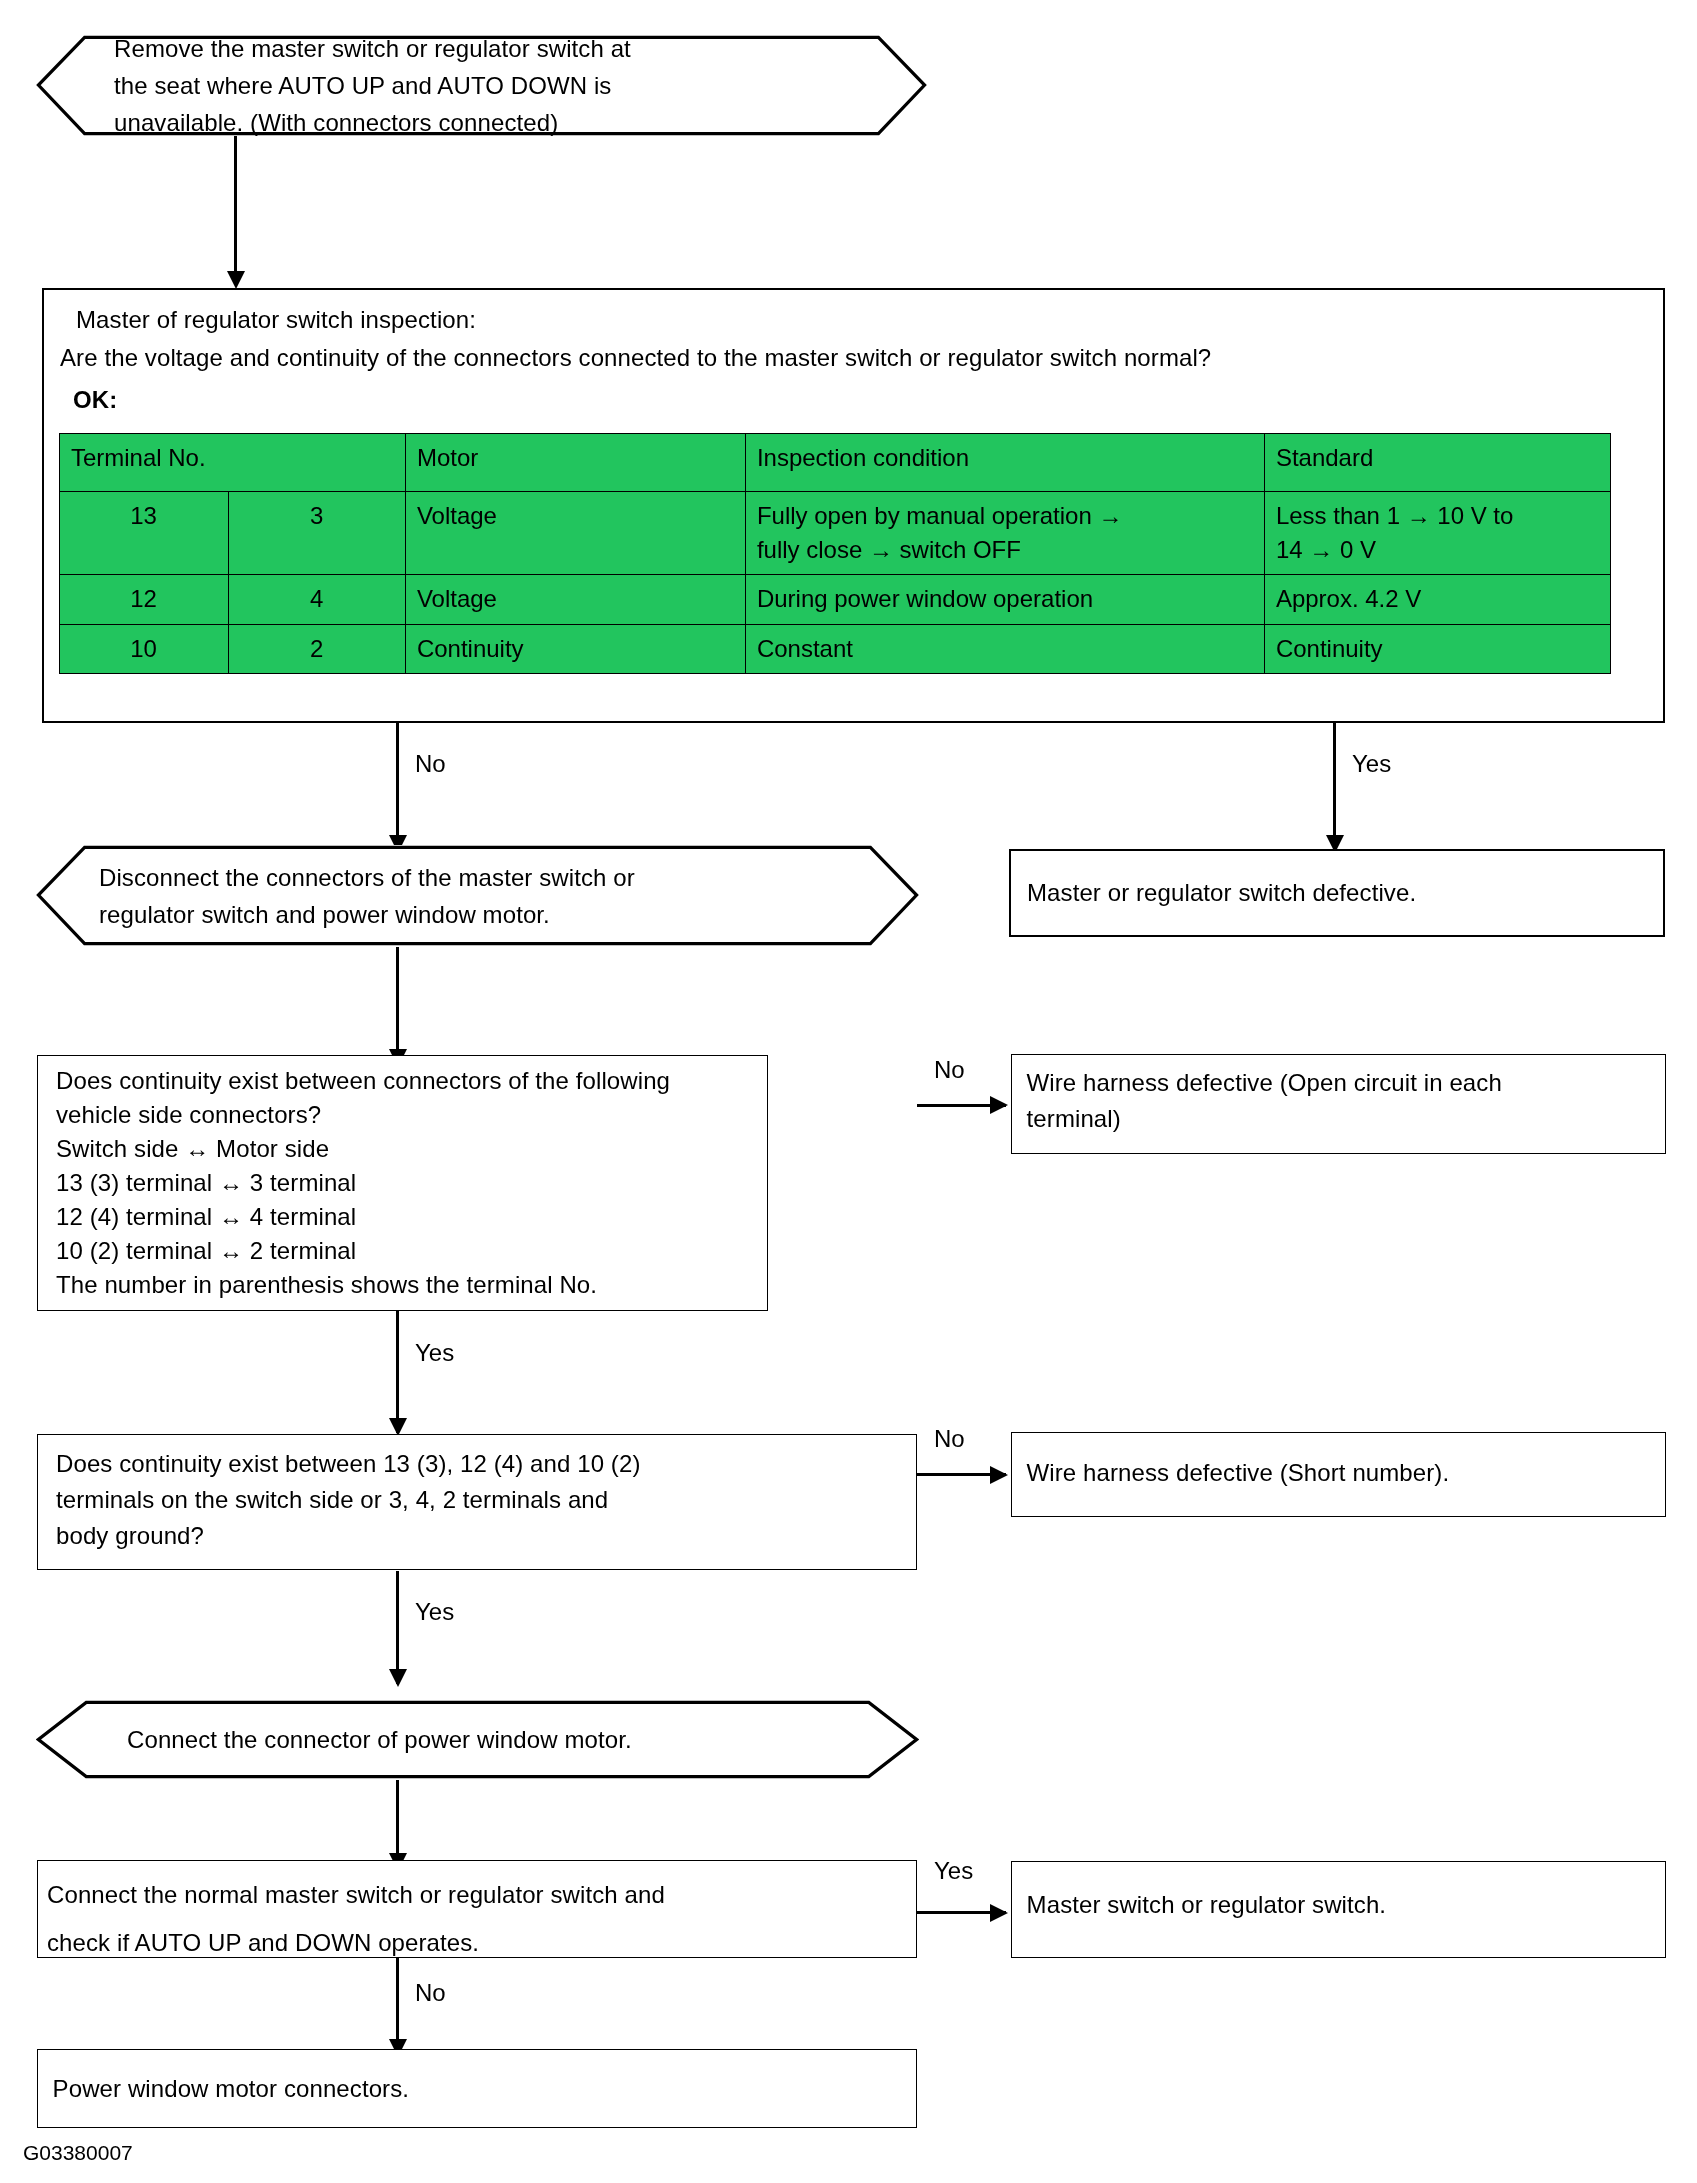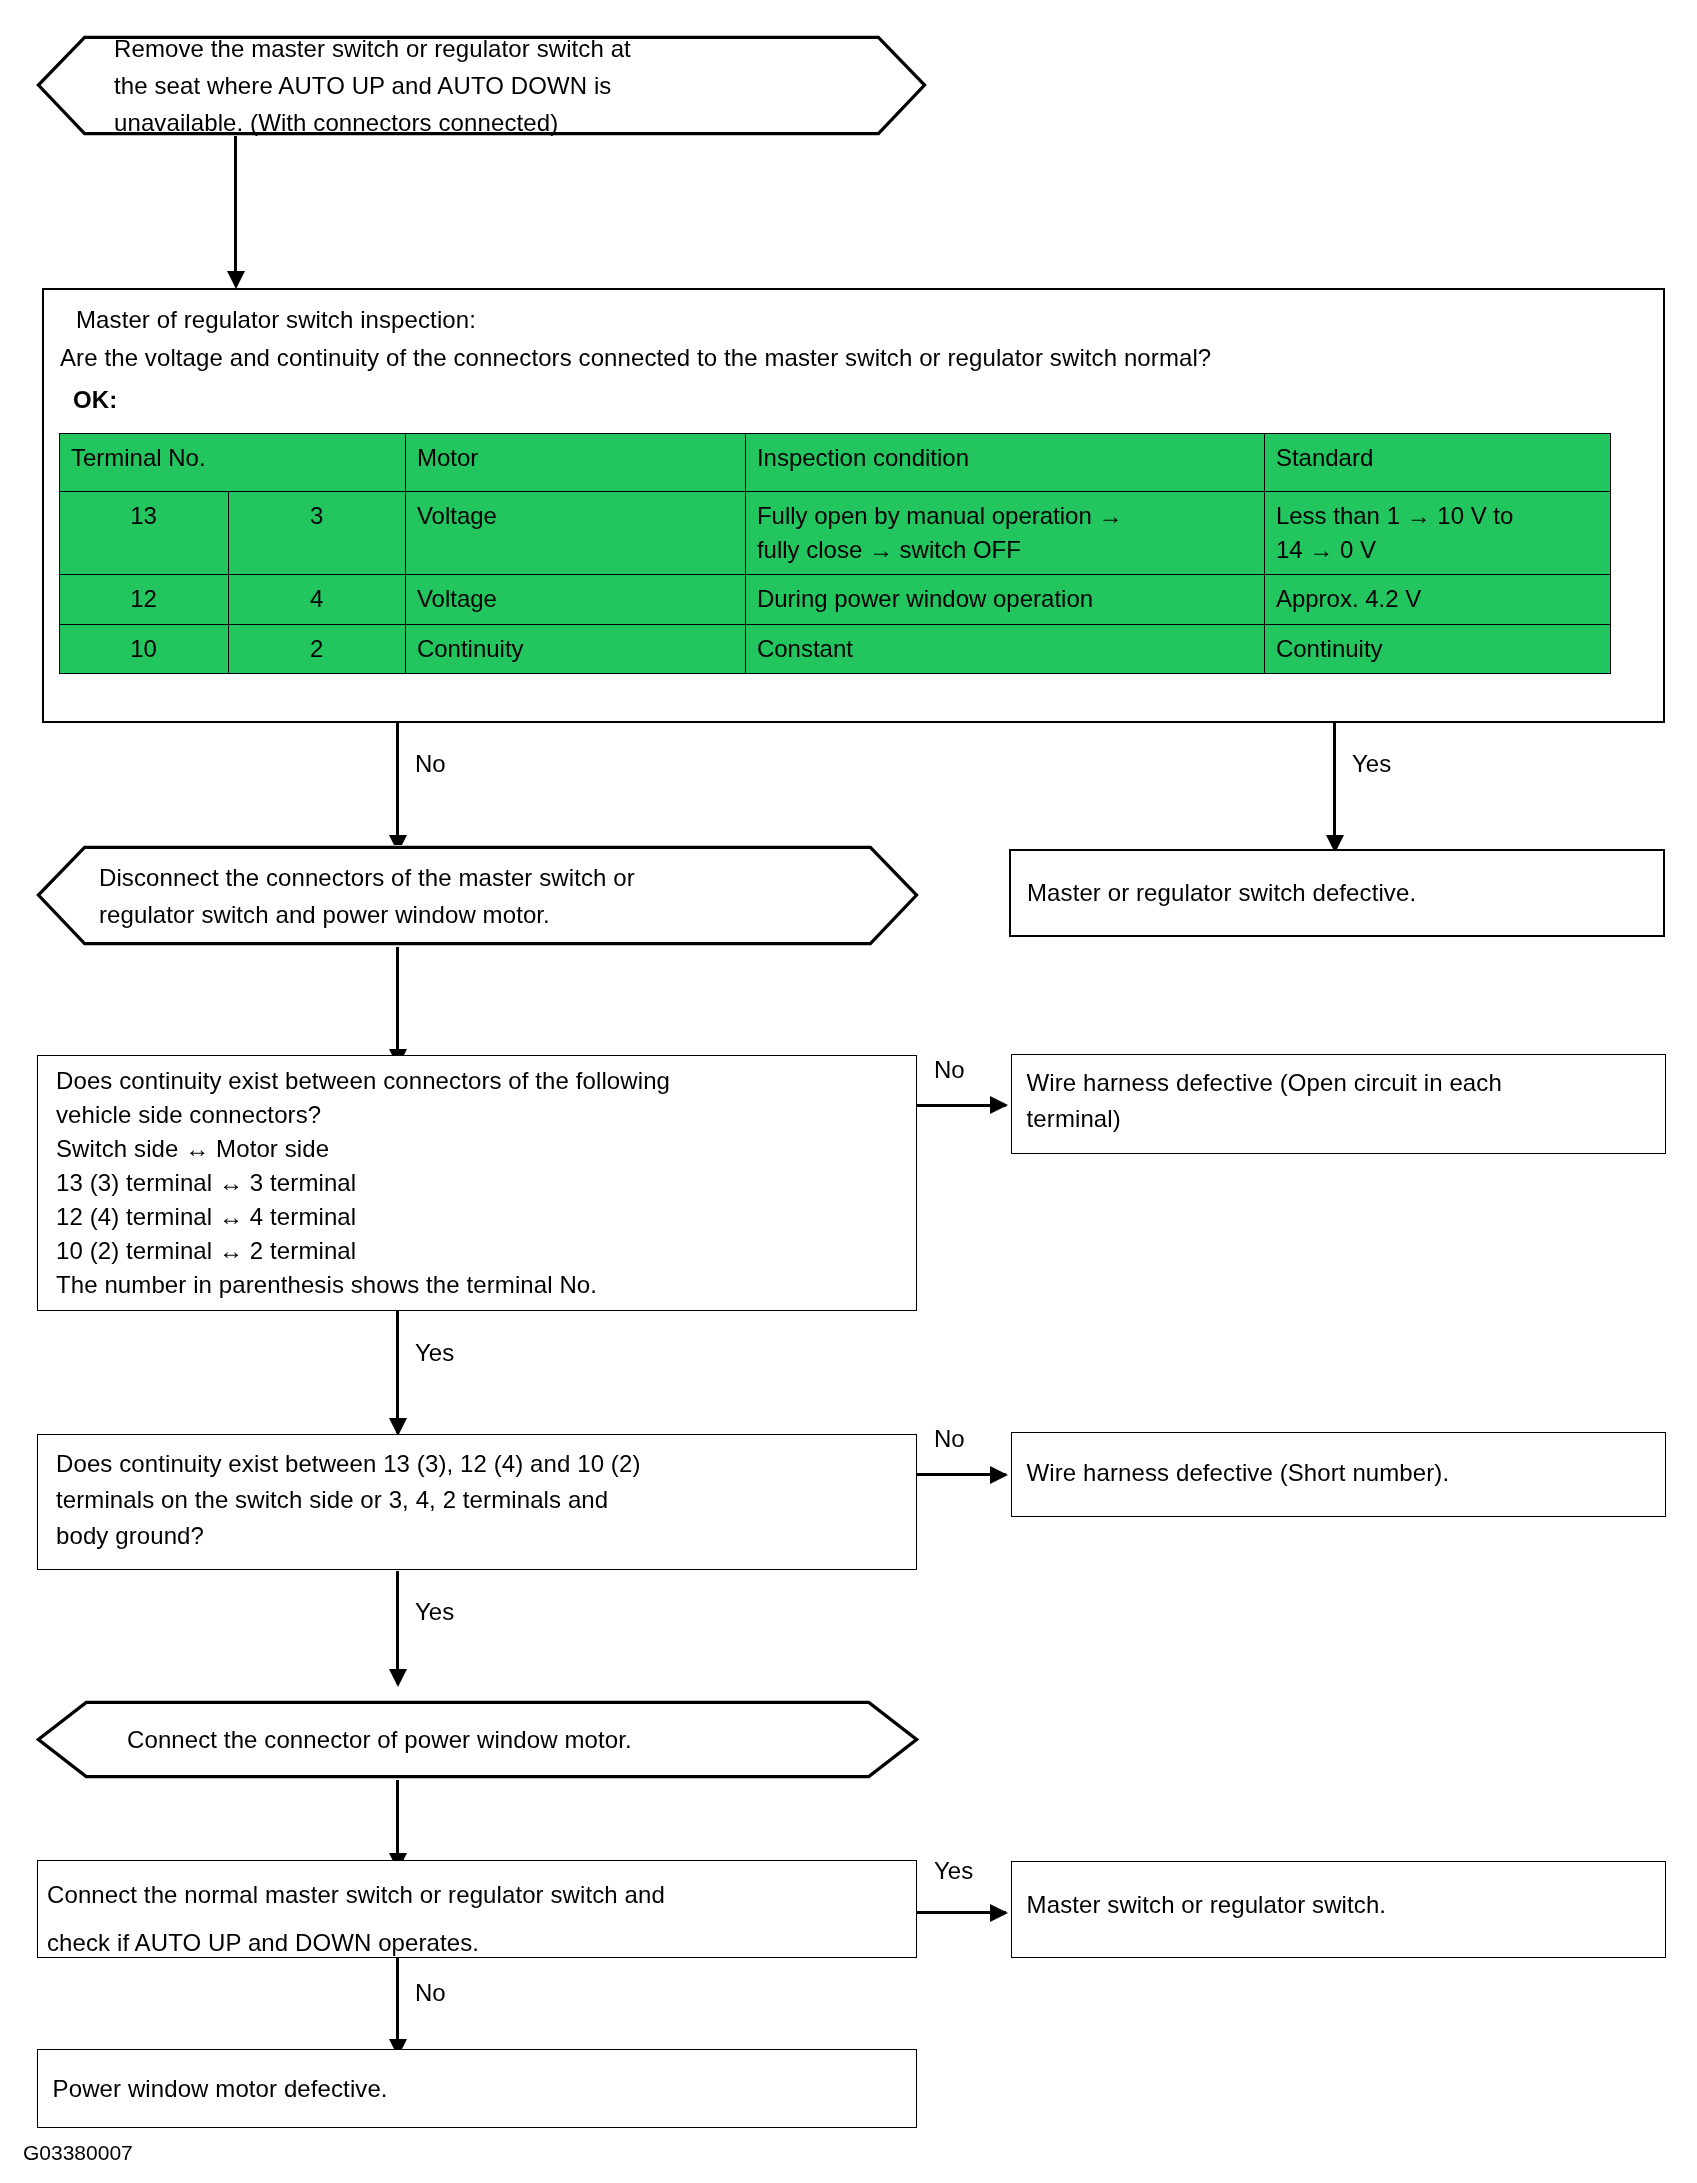--- a/index.html
+++ b/index.html
@@ -229,7 +229,7 @@
   <div class="vline" style="left:396px; top:947px; height:118px;"></div>
   <div class="arrow-down" style="left:389px; top:1049px;"></div>
 
-  <div class="node rect rect-thin" style="left:37px; top:1055px; width:880px; height:256px;">
+  <div class="node rect rect-thin" style="left:37px; top:1055px; width:731px; height:256px;">
     <div class="txt pad" style="line-height:34px; padding-top:8px;">Does continuity exist between connectors of the following
 vehicle side connectors?
 Switch side ↔ Motor side

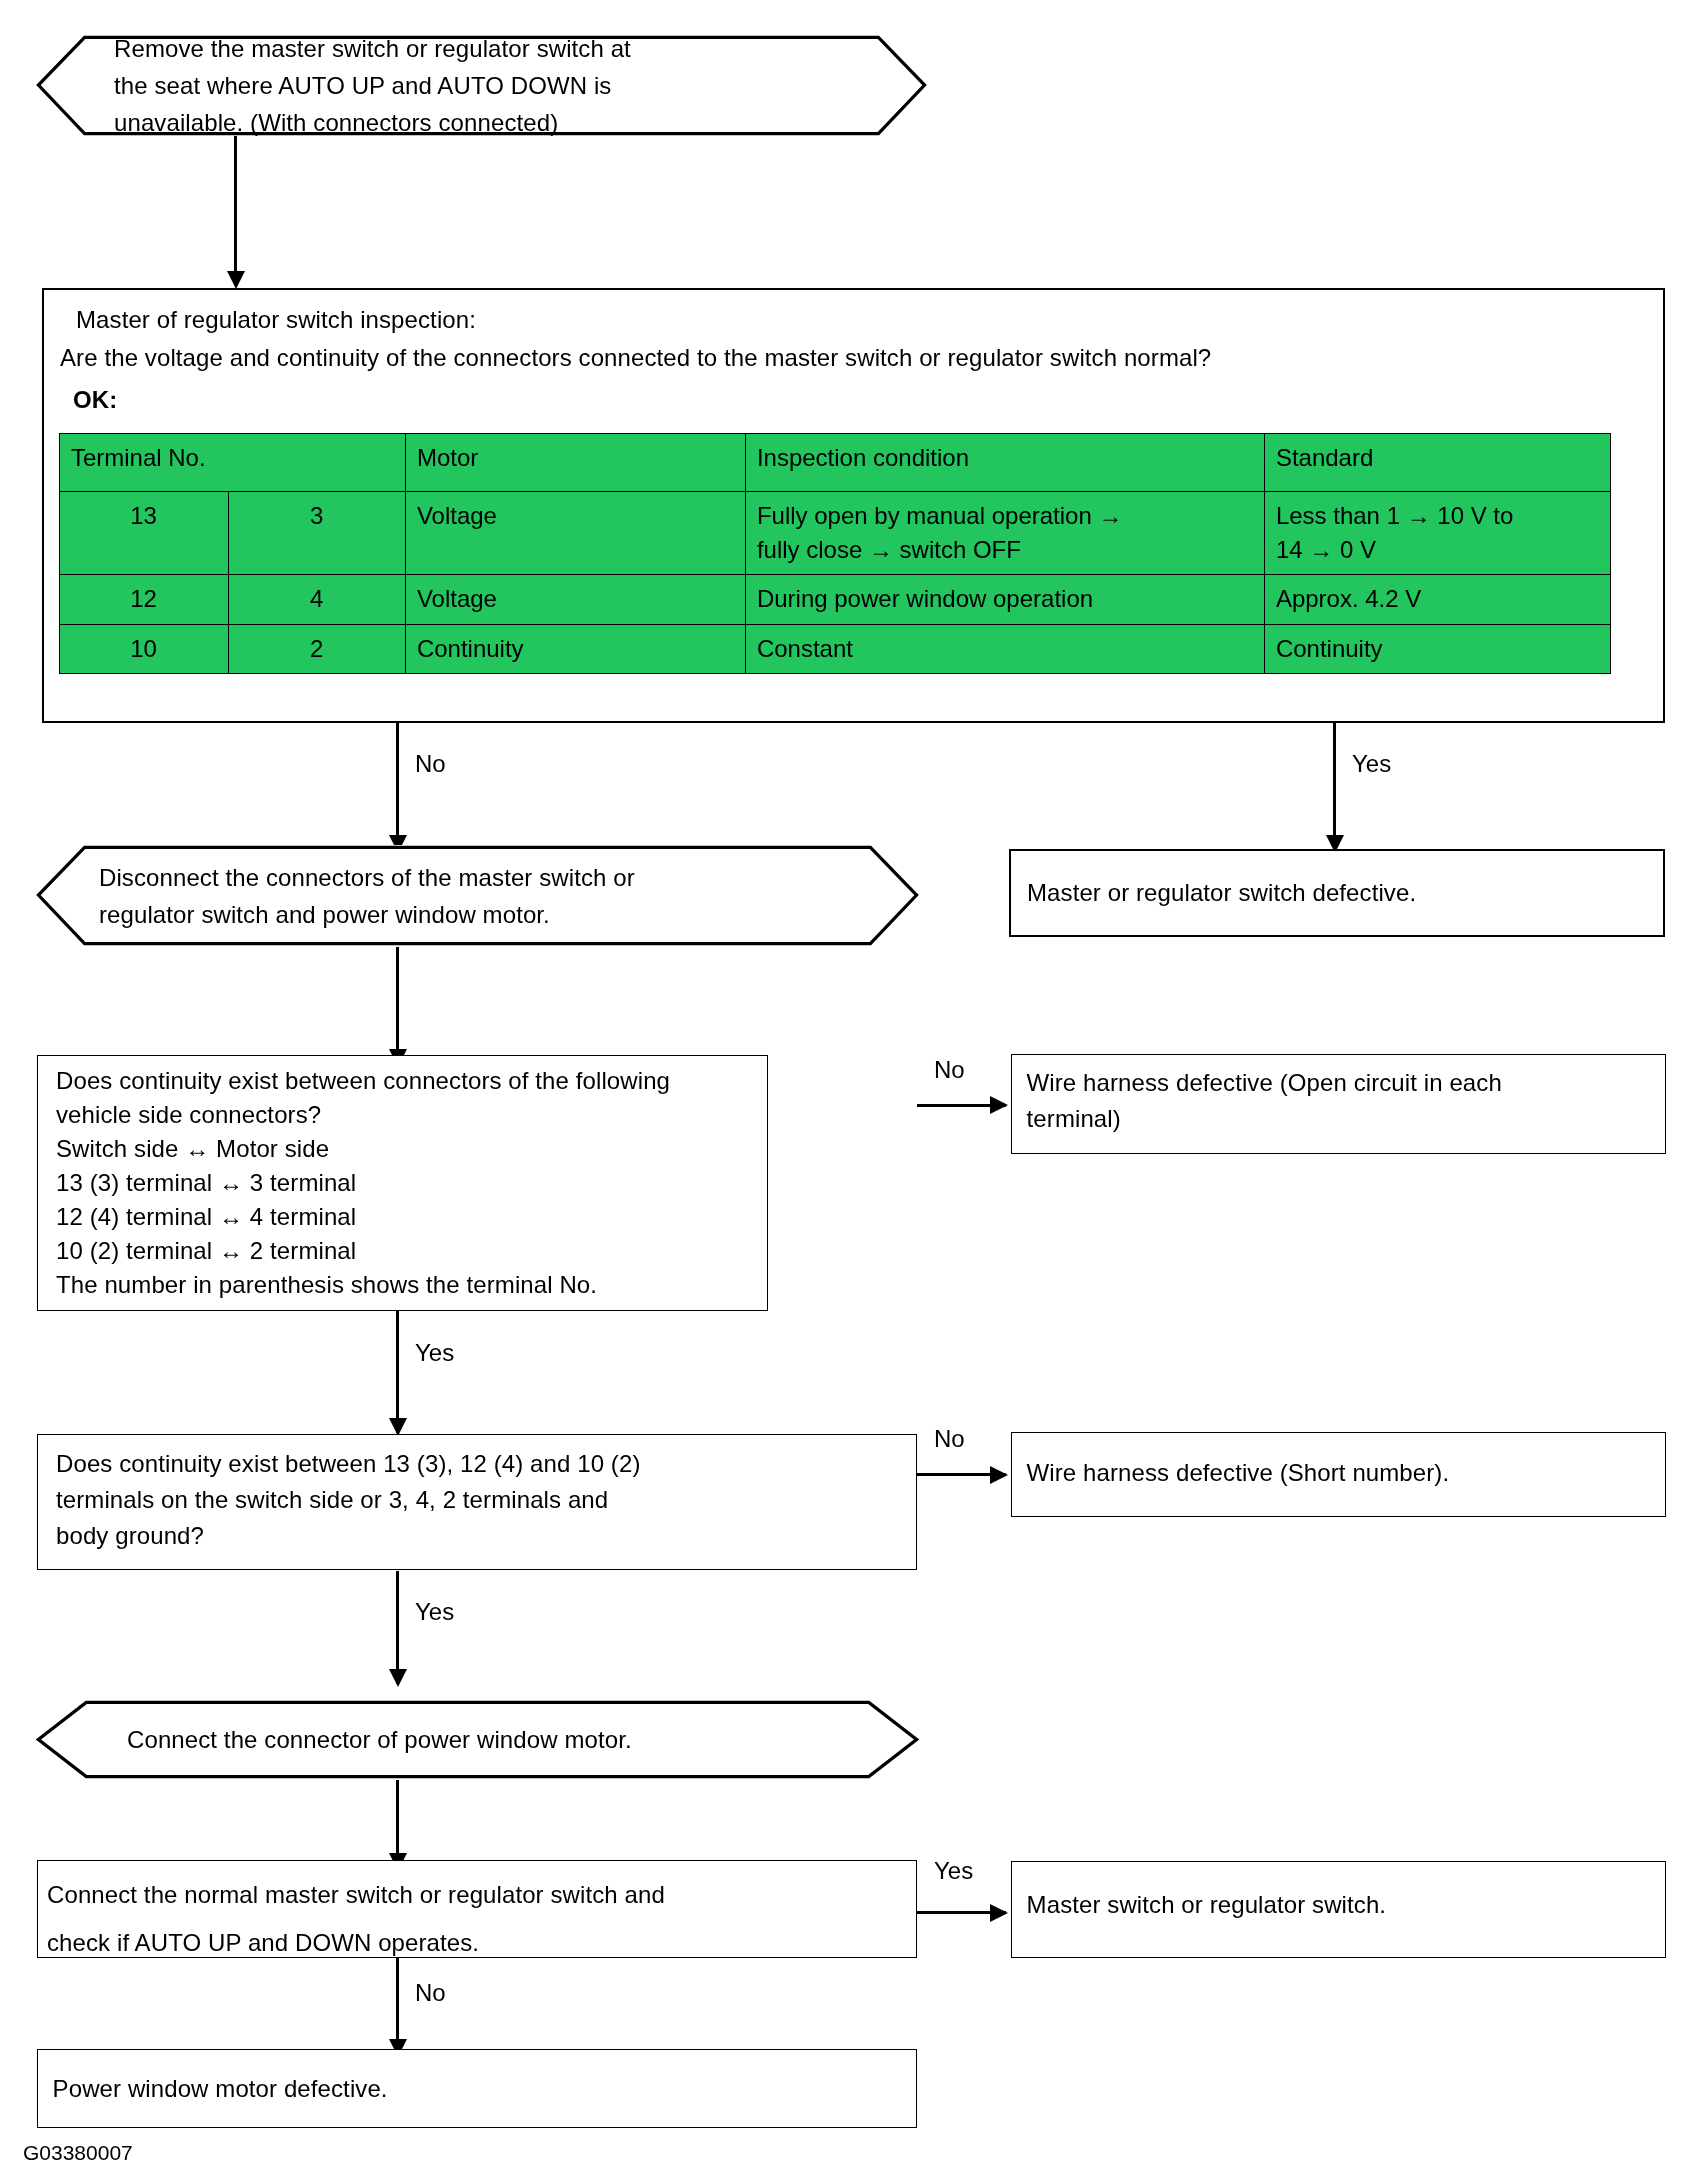--- a/index.html
+++ b/index.html
@@ -300,7 +300,7 @@
   <div class="branch-label" style="left:415px; top:1979px;">No</div>
 
   <div class="node rect rect-thin" style="left:37px; top:2049px; width:880px; height:79px;">
-    <div class="txt" style="position:absolute; left:14.6px; top:19.5px;">Power window motor defective.</div>
+    <div class="txt" style="position:absolute; left:14.6px; top:19.5px;">Power window motor connectors.</div>
   </div>
 
   <div class="fig-id" style="left:23px; top:2141px;">G03380007</div>

